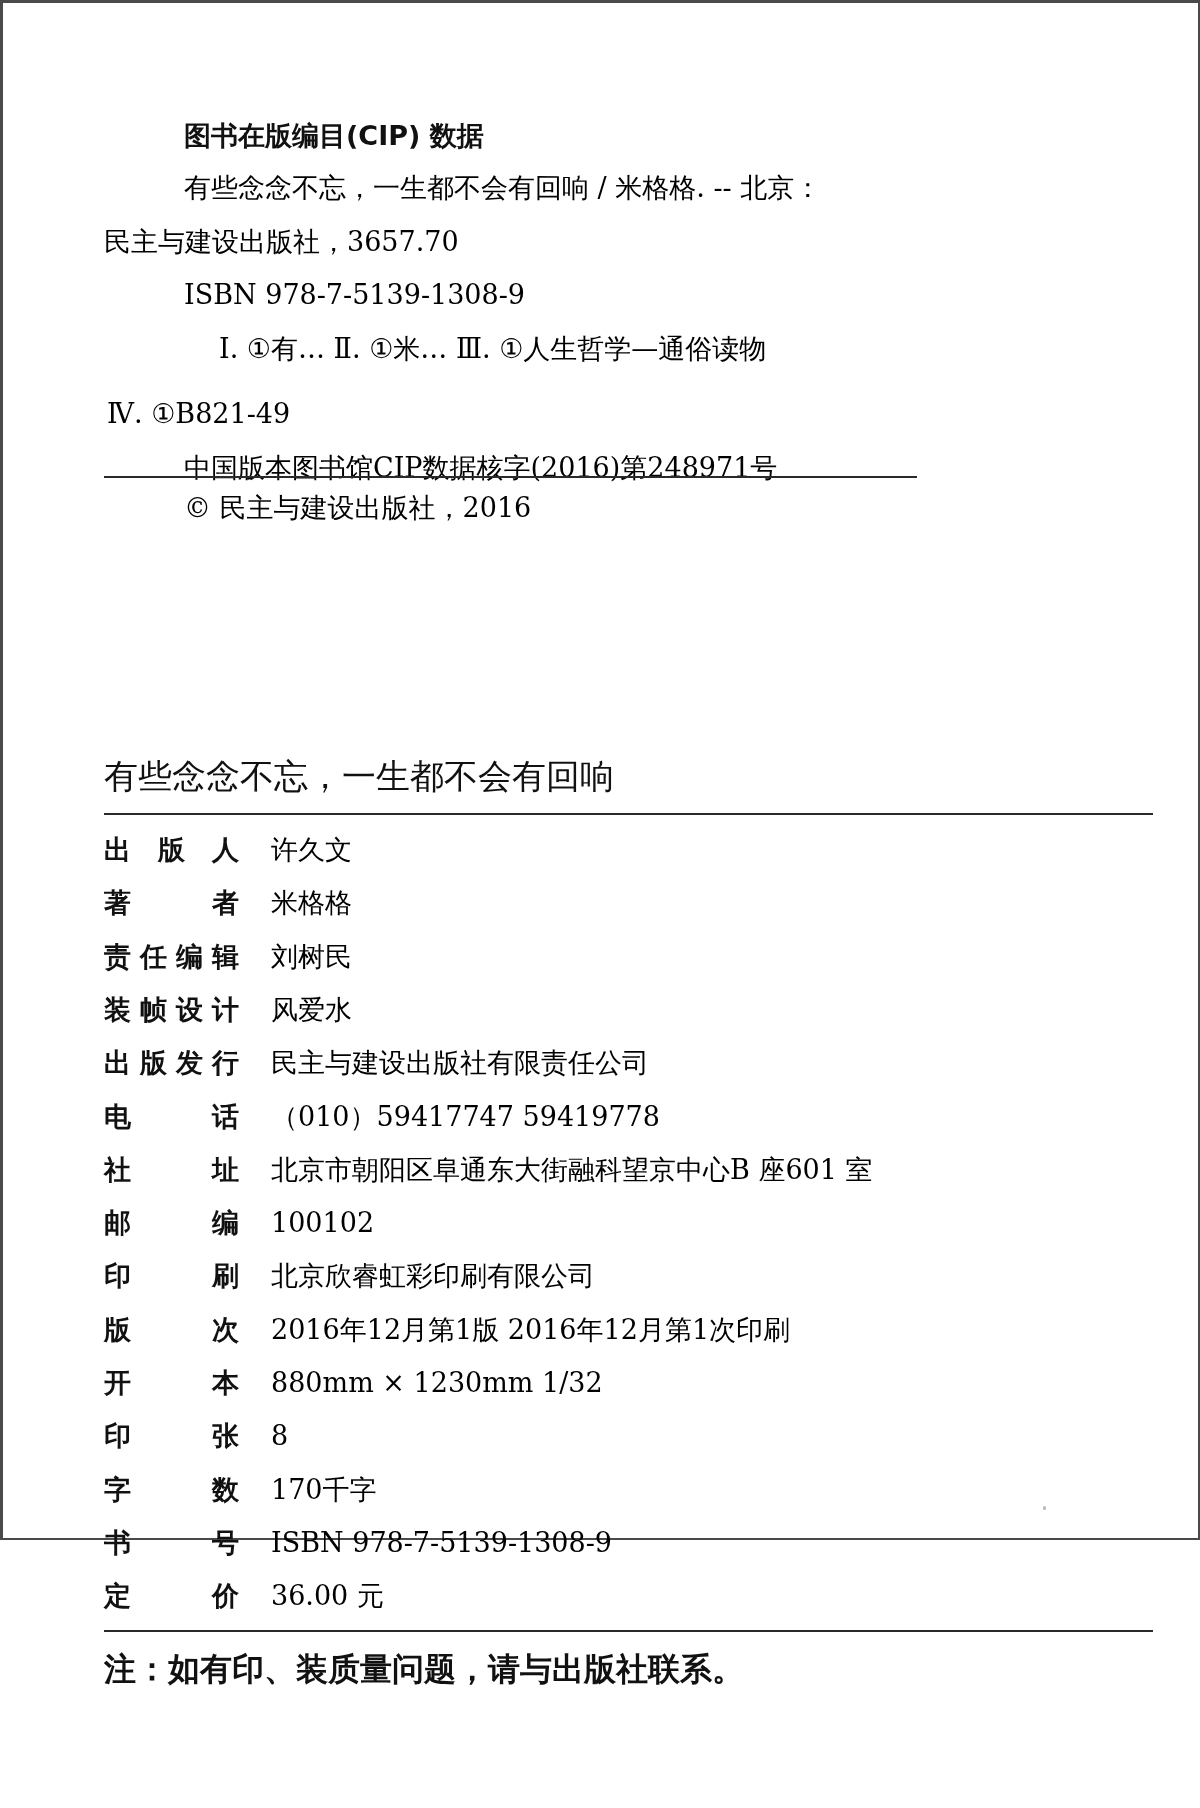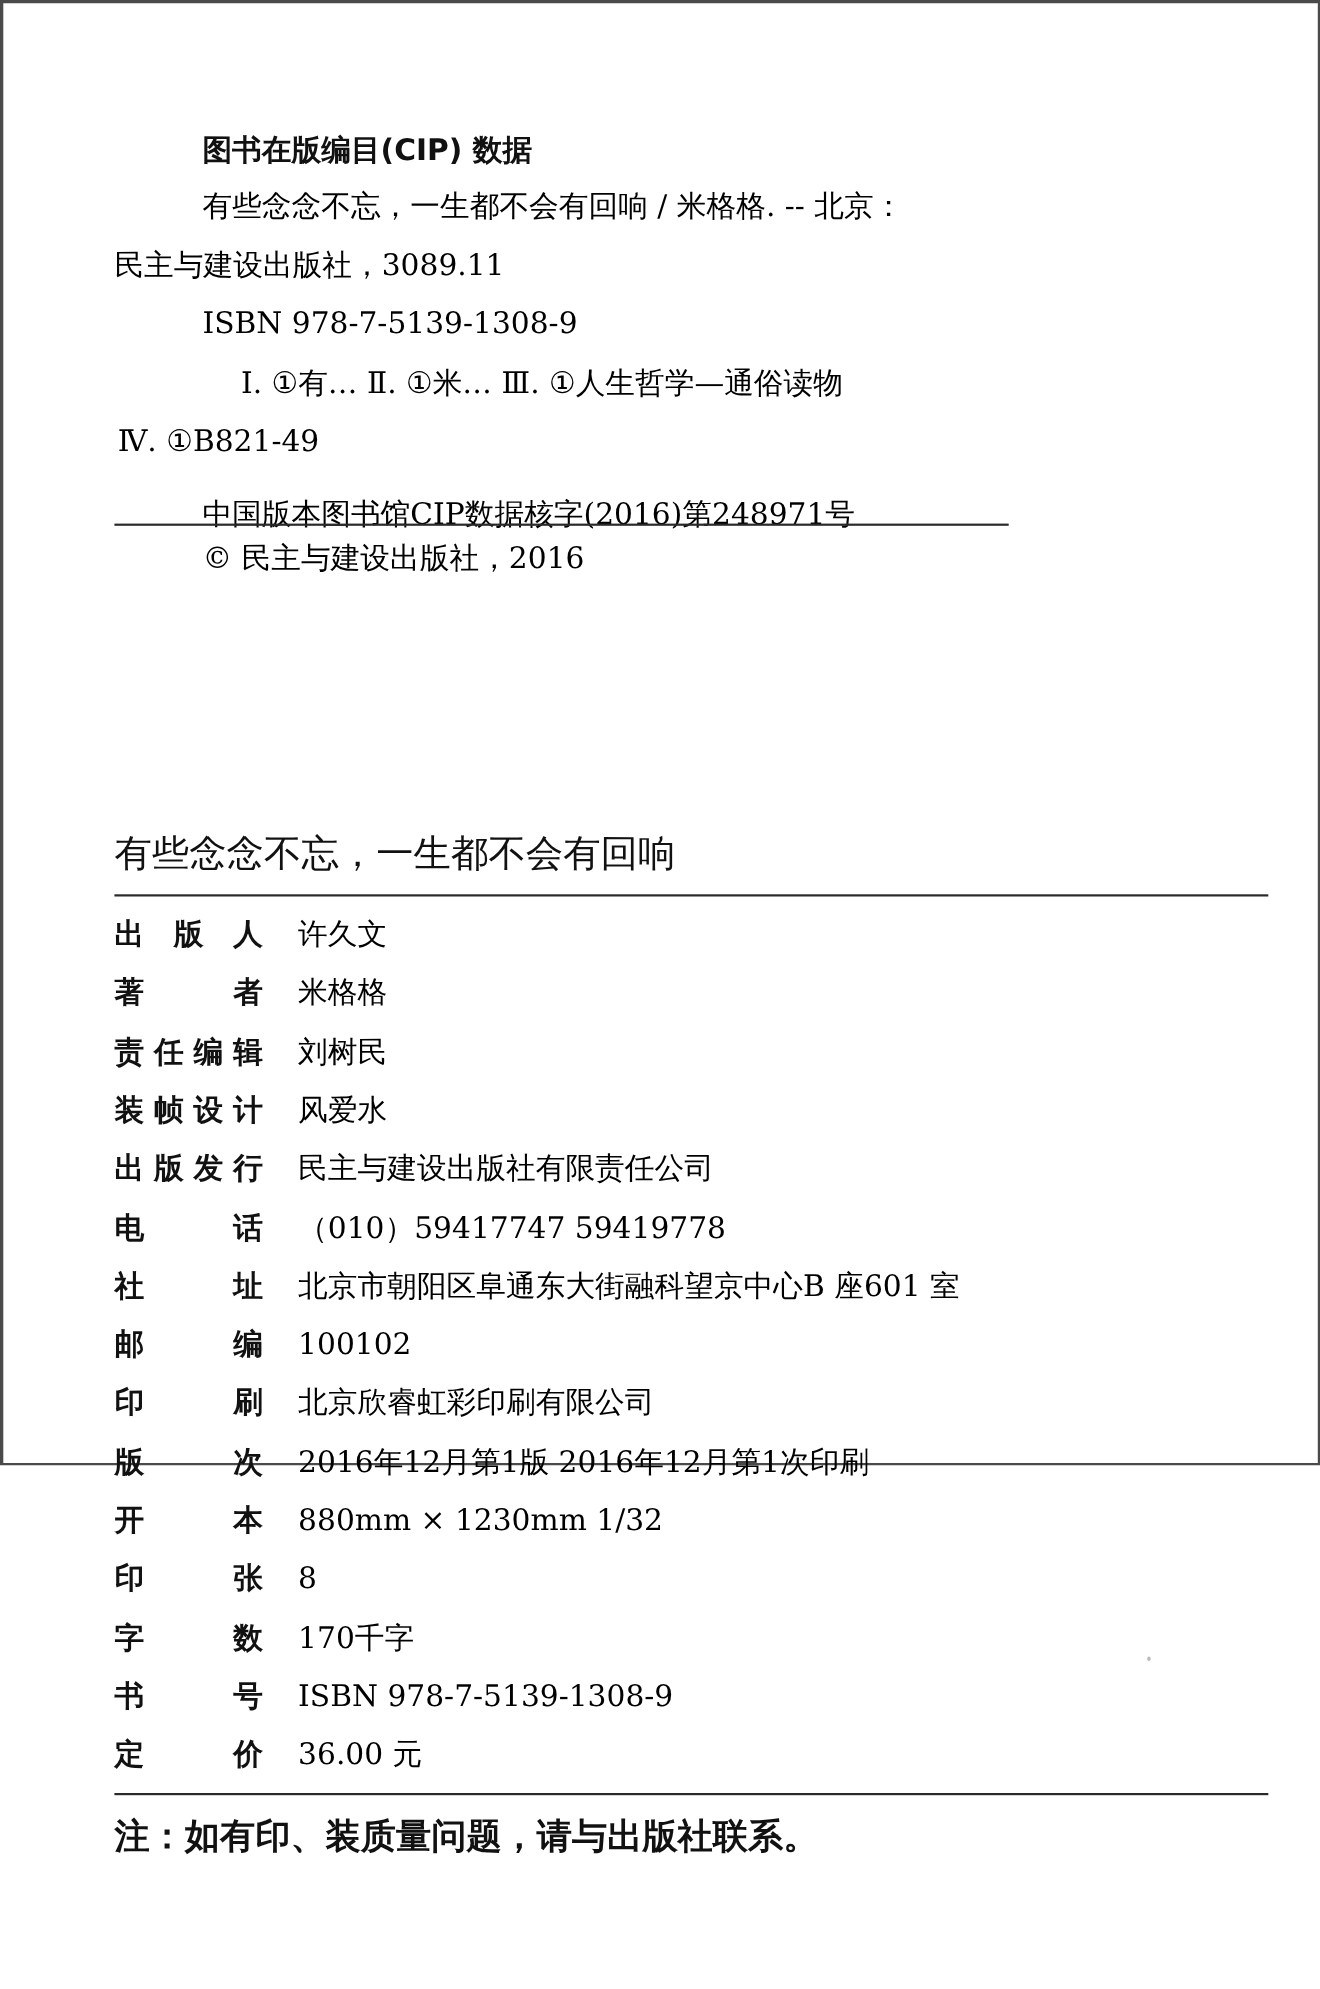--- a/index.html
+++ b/index.html
@@ -5,7 +5,7 @@
   html, body { margin: 0; padding: 0; background: #ffffff; }
   body { width: 1200px; height: 1808px; position: relative; overflow: hidden; }
   .frame {
-    position: absolute; left: 0; top: 0; width: 1200px; height: 1332px;
+    position: absolute; left: 0; top: 0; width: 1200px; height: 1540px;
     box-sizing: border-box; border: 3px solid #4a4a4a; border-right-width: 2px; border-bottom-width: 2px;
     background: #ffffff;
     padding-left: 24px;

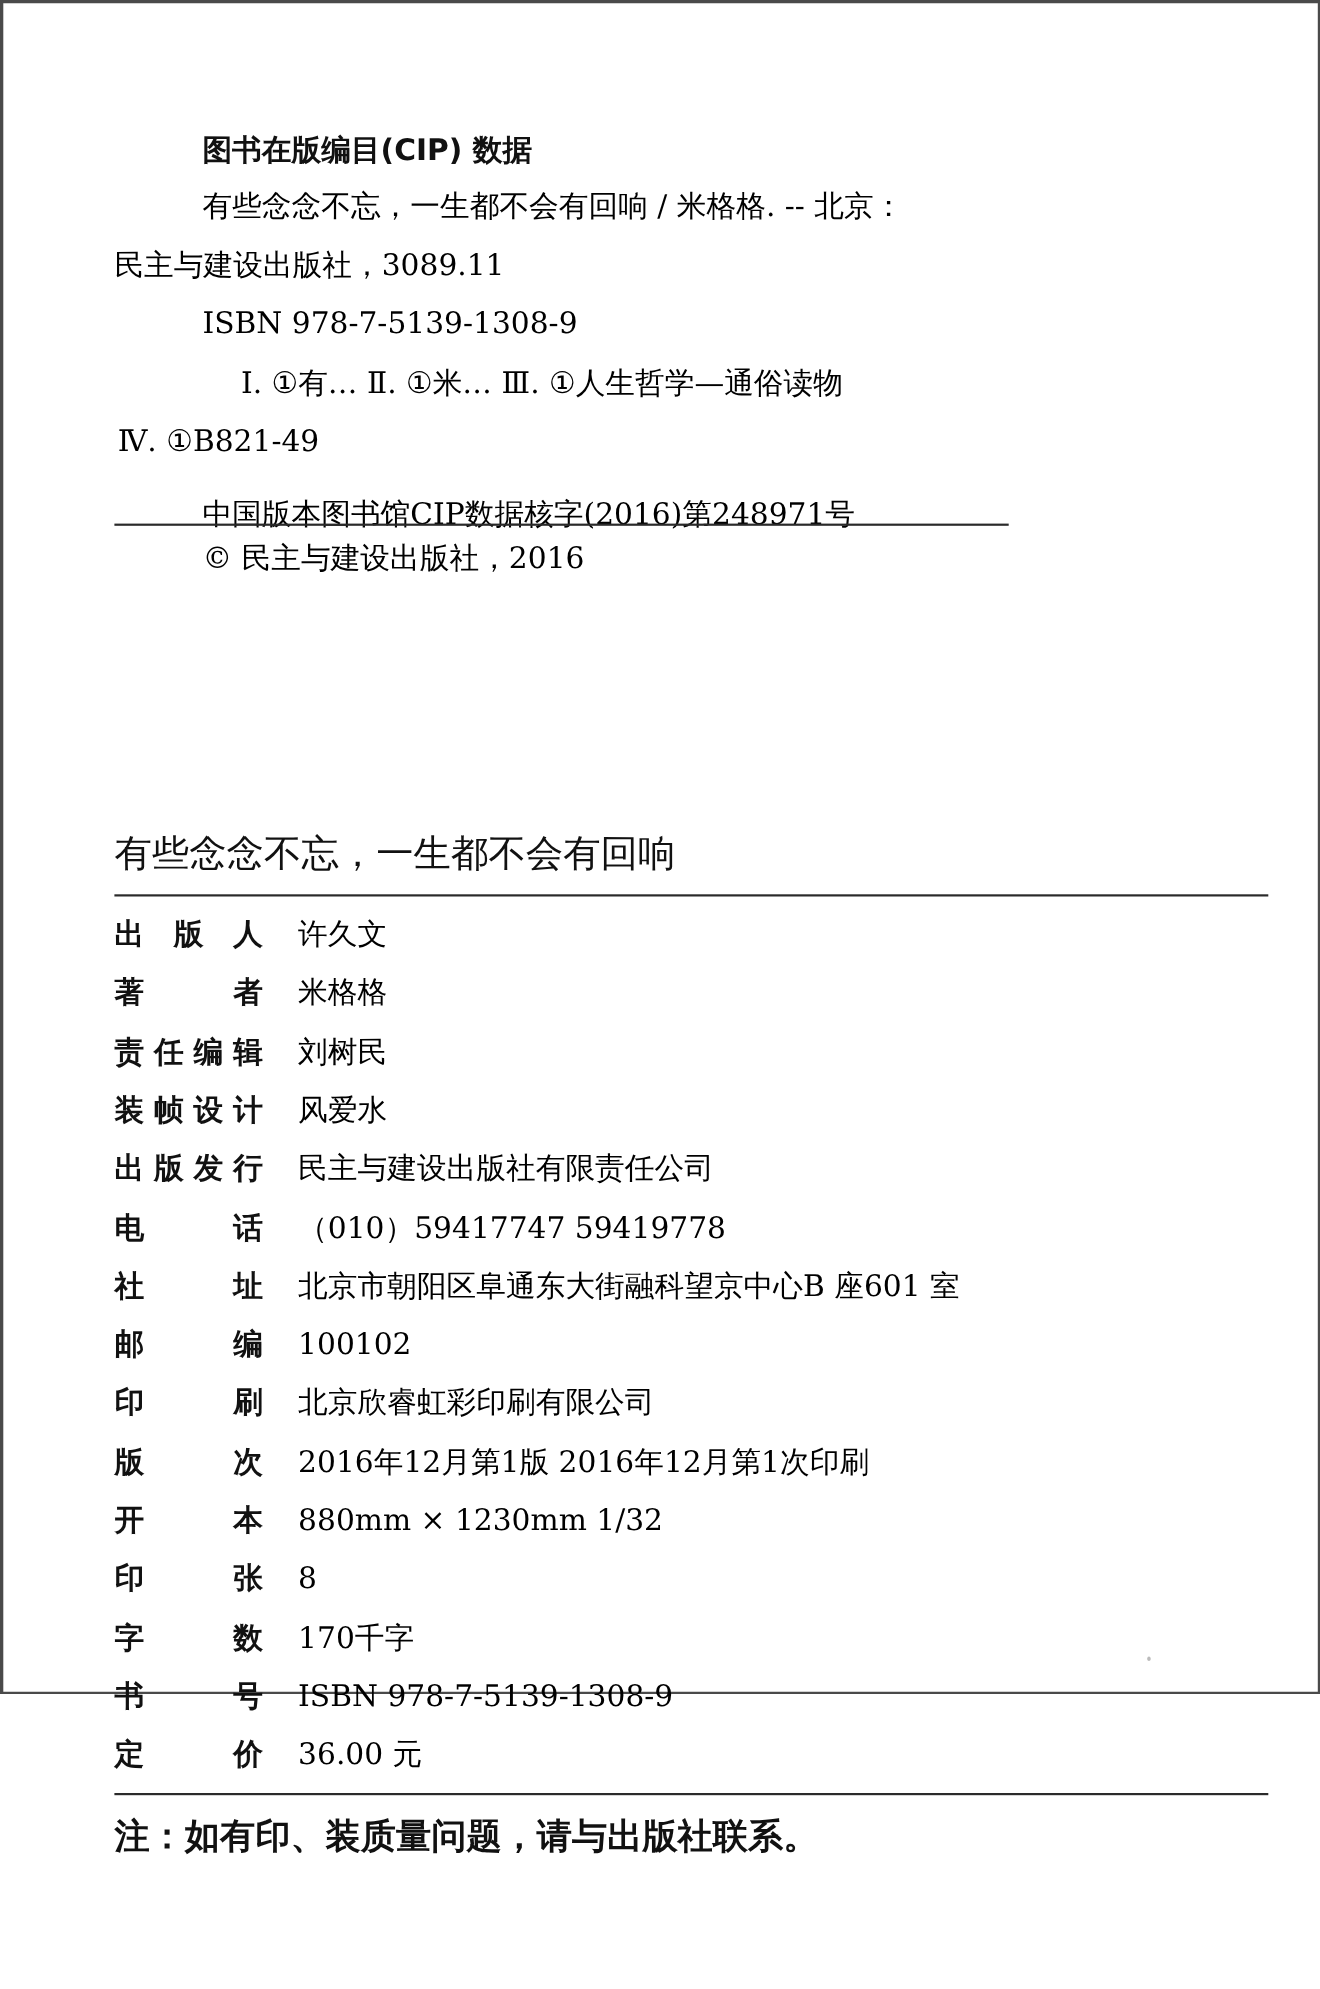--- a/index.html
+++ b/index.html
@@ -35,7 +35,7 @@
   <div class="cip-title sans">图书在版编目(CIP) 数据</div>
 
   <div class="line serif" style="left:181px; top:168px;">有些念念不忘，一生都不会有回响 / 米格格. -- 北京：</div>
-  <div class="line serif" style="left:101px; top:222px;">民主与建设出版社，3089.11</div>
+  <div class="line serif" style="left:101px; top:222px;">民主与建设出版社，3657.70</div>
   <div class="line serif" style="left:181px; top:275px;">ISBN  978-7-5139-1308-9</div>
   <div class="line serif" style="left:187px; top:329px;margin-left:29px;">Ⅰ. ①有…  Ⅱ. ①米…  Ⅲ. ①人生哲学—通俗读物</div>
   <div class="line serif" style="left:104px; top:382px;text-align:center;">Ⅳ. ①B821-49</div>

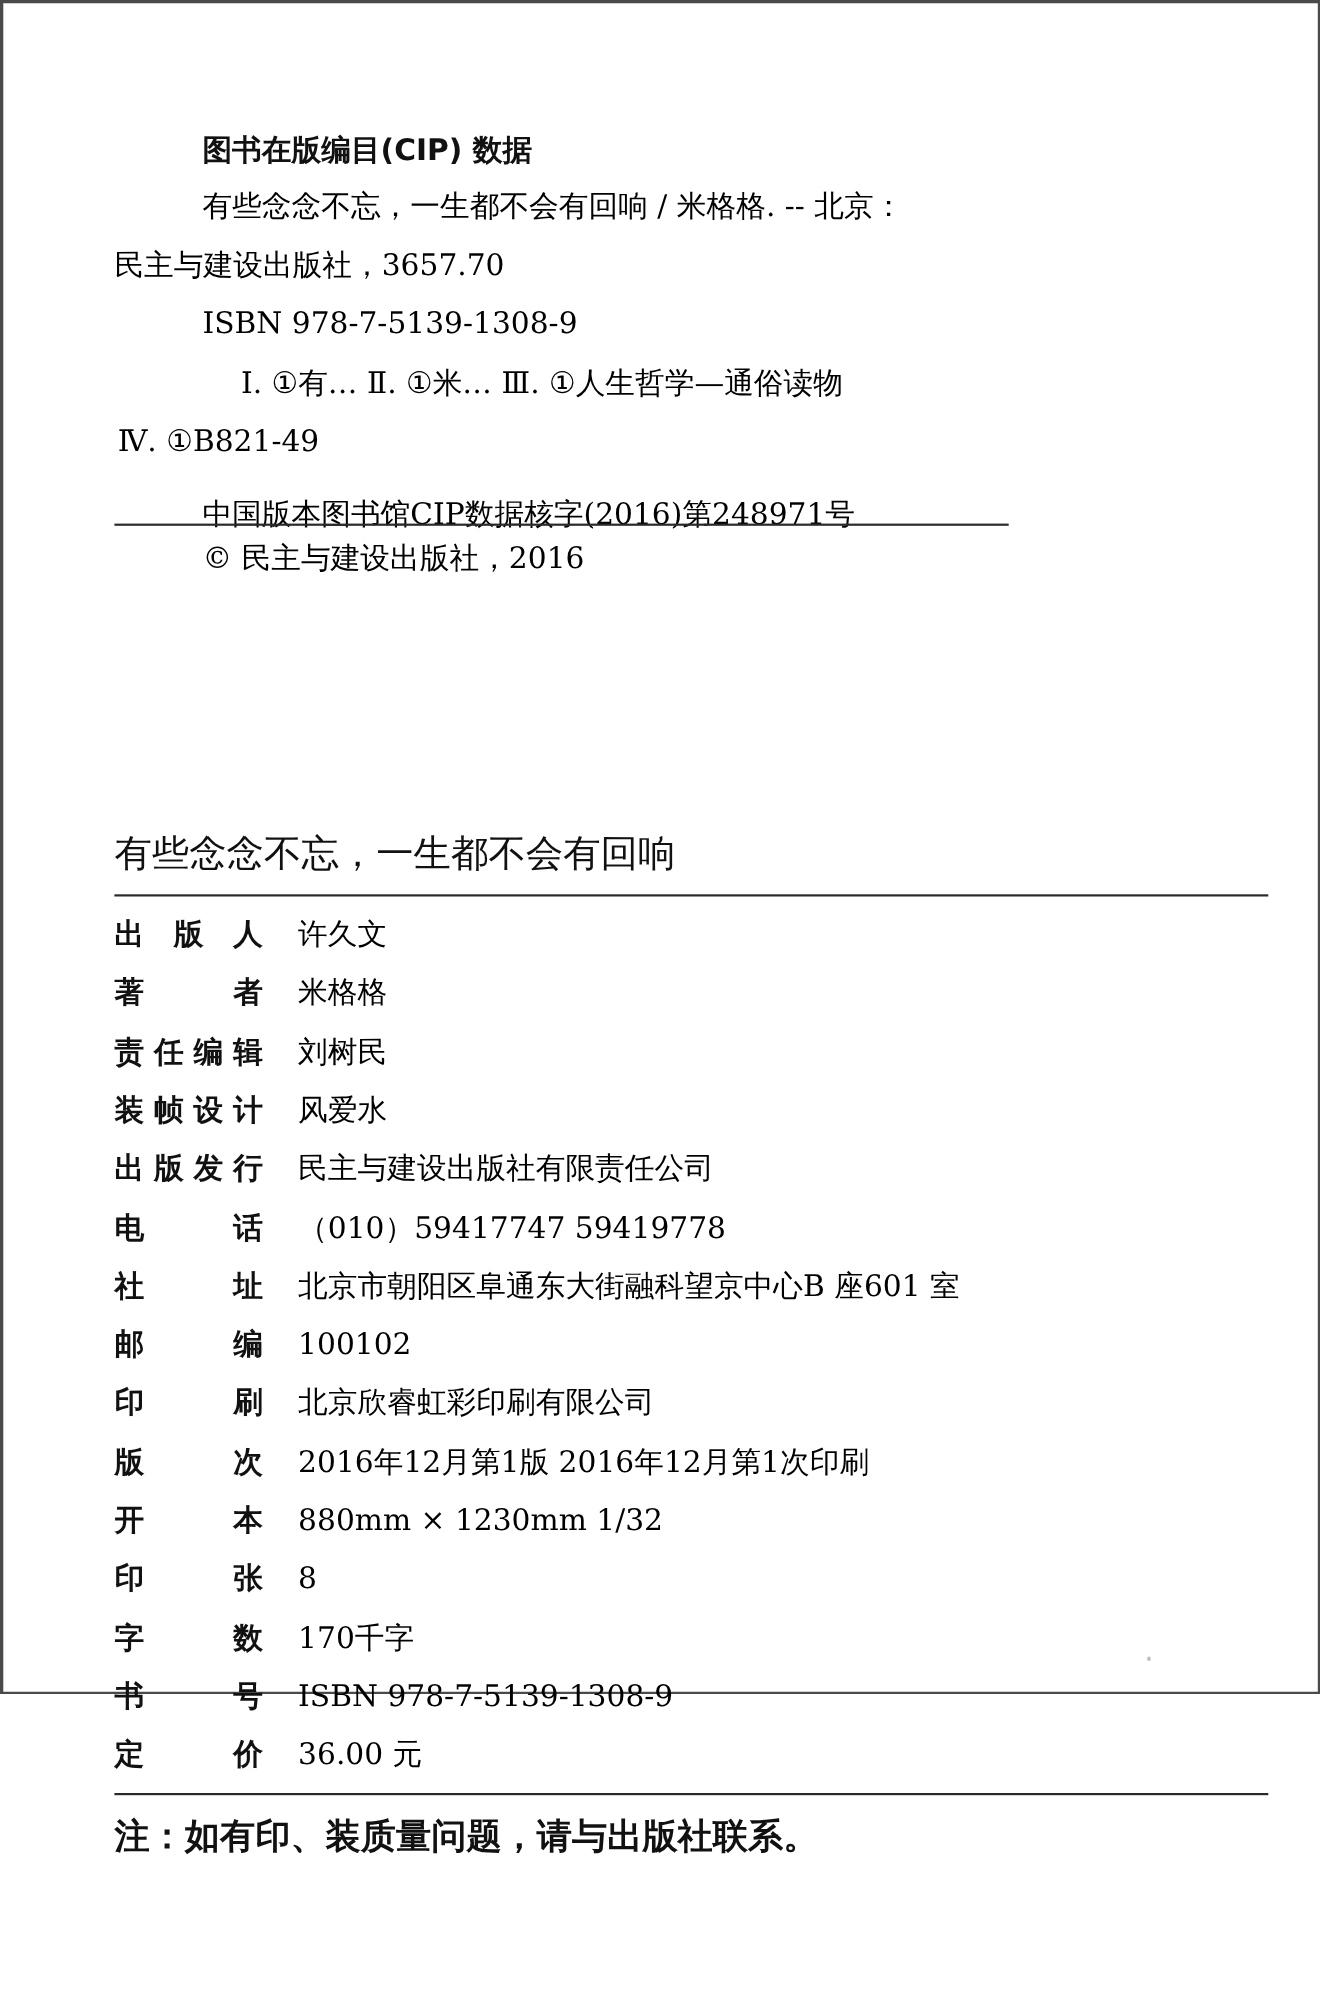--- a/index.html
+++ b/index.html
@@ -38,7 +38,7 @@
   <div class="line serif" style="left:101px; top:222px;">民主与建设出版社，3657.70</div>
   <div class="line serif" style="left:181px; top:275px;">ISBN  978-7-5139-1308-9</div>
   <div class="line serif" style="left:187px; top:329px;margin-left:29px;">Ⅰ. ①有…  Ⅱ. ①米…  Ⅲ. ①人生哲学—通俗读物</div>
-  <div class="line serif" style="left:104px; top:382px;text-align:center;">Ⅳ. ①B821-49</div>
+  <div class="line serif" style="left:104px; top:394px;text-align:center;">Ⅳ. ①B821-49</div>
   <div class="line serif" style="left:181px; top:448px;">中国版本图书馆CIP数据核字(2016)第248971号</div>
 
   <div class="rule" style="left:101px; top:473px; width:813px;"></div>

